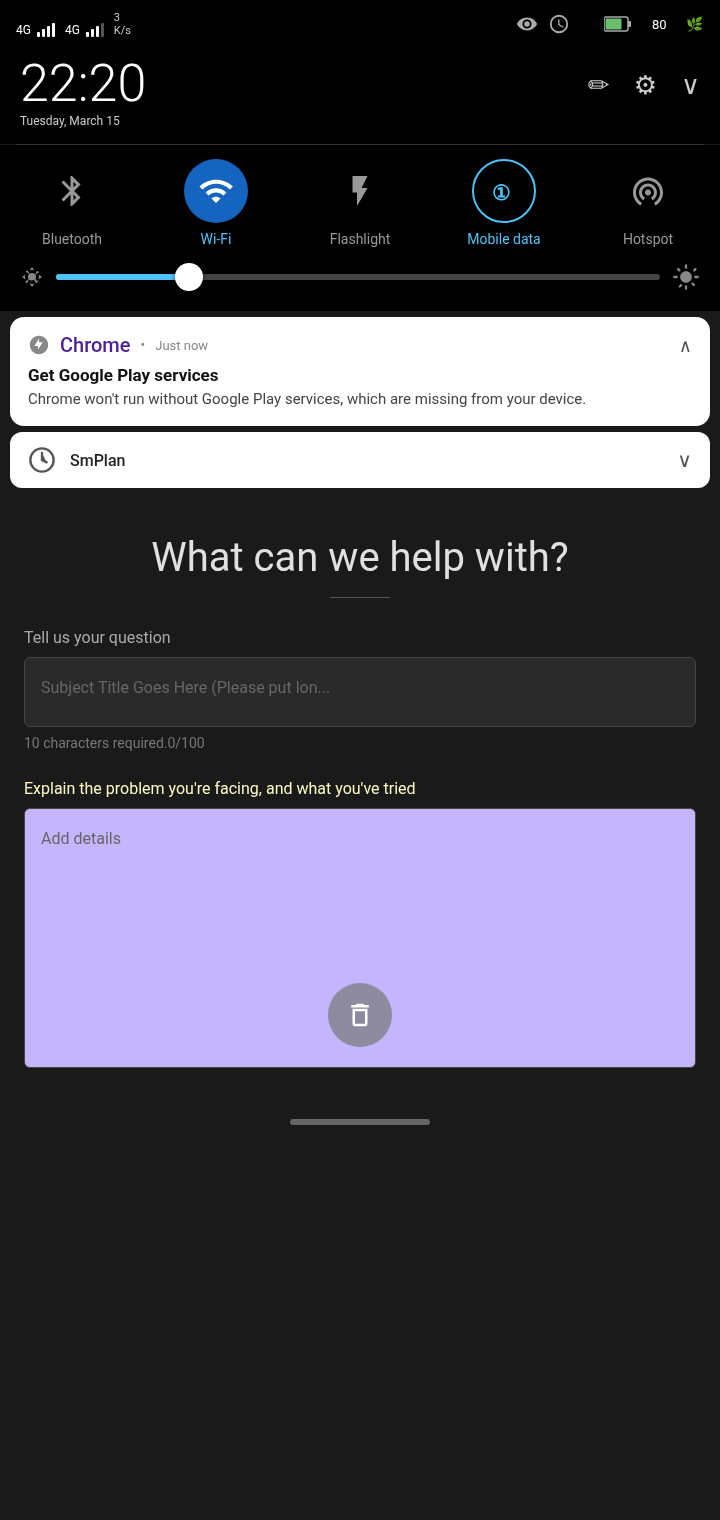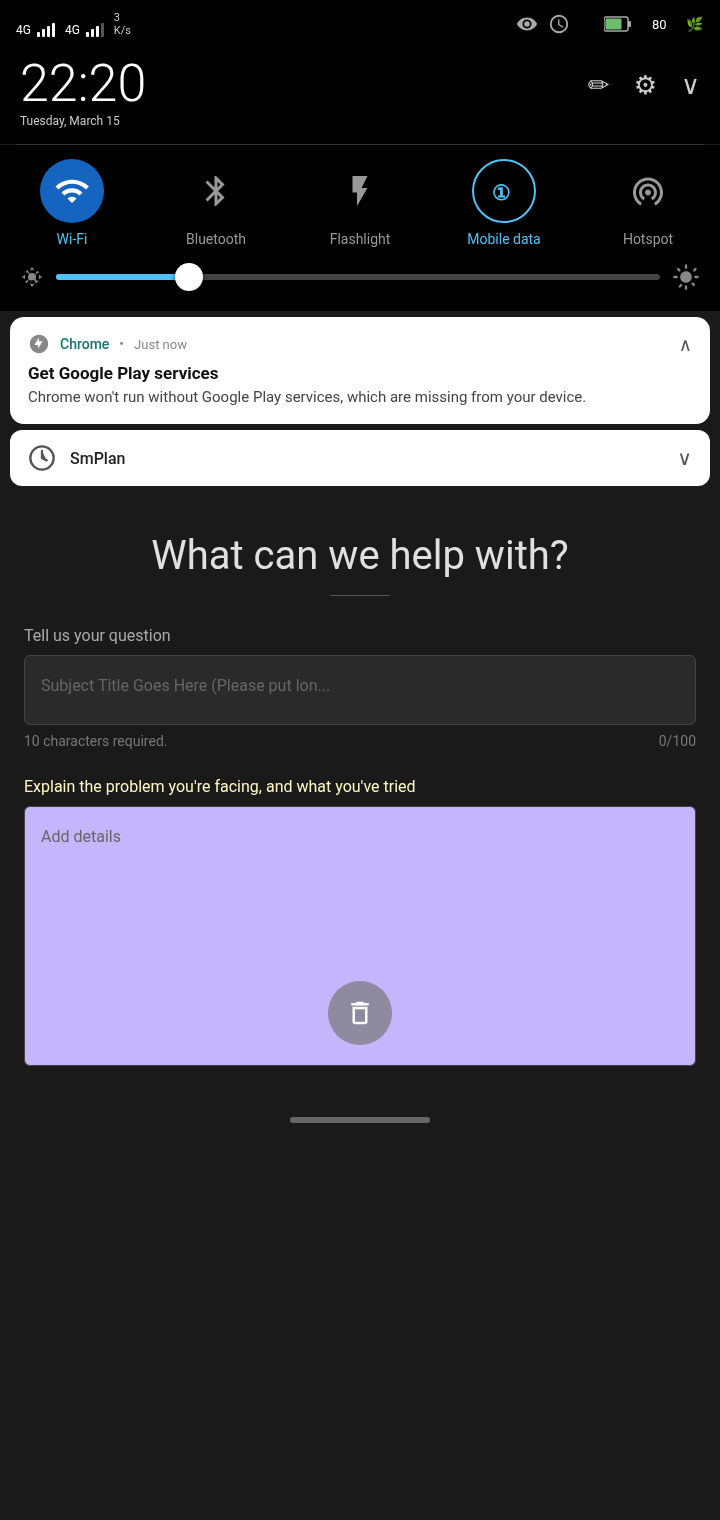--- a/index.html
+++ b/index.html
@@ -386,21 +386,21 @@
 <div class="quick-toggles">
 
   <div class="toggle-item">
+    <div class="toggle-icon-wrap inactive">
+      <svg class="bt-svg" viewBox="0 0 24 24" fill="#999">
+        <path d="M17.71 7.71L12 2h-1v7.59L6.41 5 5 6.41 10.59 12 5 17.59 6.41 19 11 14.41V22h1l5.71-5.71-4.3-4.29 4.3-4.29zM13 5.83l1.88 1.88L13 9.59V5.83zm1.88 10.46L13 18.17v-3.76l1.88 1.88z"></path>
+      </svg>
+    </div>
+    <span class="toggle-label">Bluetooth</span>
+  </div>
+
+  <div class="toggle-item">
     <div class="toggle-icon-wrap active">
       <svg class="wifi-svg" viewBox="0 0 24 24" fill="#fff">
         <path d="M1 9l2 2c5.07-5.07 13.23-5.07 18.3 0l2-2C16.93 2.93 7.08 2.93 1 9zm8 8l3 3 3-3c-1.65-1.66-4.34-1.66-6 0zm-4-4l2 2c2.76-2.76 7.24-2.76 10 0l2-2C15.14 9.14 8.87 9.14 5 13z"></path>
       </svg>
     </div>
     <span class="toggle-label active">Wi-Fi</span>
-  </div>
-
-  <div class="toggle-item">
-    <div class="toggle-icon-wrap inactive">
-      <svg class="bt-svg" viewBox="0 0 24 24" fill="#999">
-        <path d="M17.71 7.71L12 2h-1v7.59L6.41 5 5 6.41 10.59 12 5 17.59 6.41 19 11 14.41V22h1l5.71-5.71-4.3-4.29 4.3-4.29zM13 5.83l1.88 1.88L13 9.59V5.83zm1.88 10.46L13 18.17v-3.76l1.88 1.88z"></path>
-      </svg>
-    </div>
-    <span class="toggle-label">Bluetooth</span>
   </div>
 
   <div class="toggle-item">

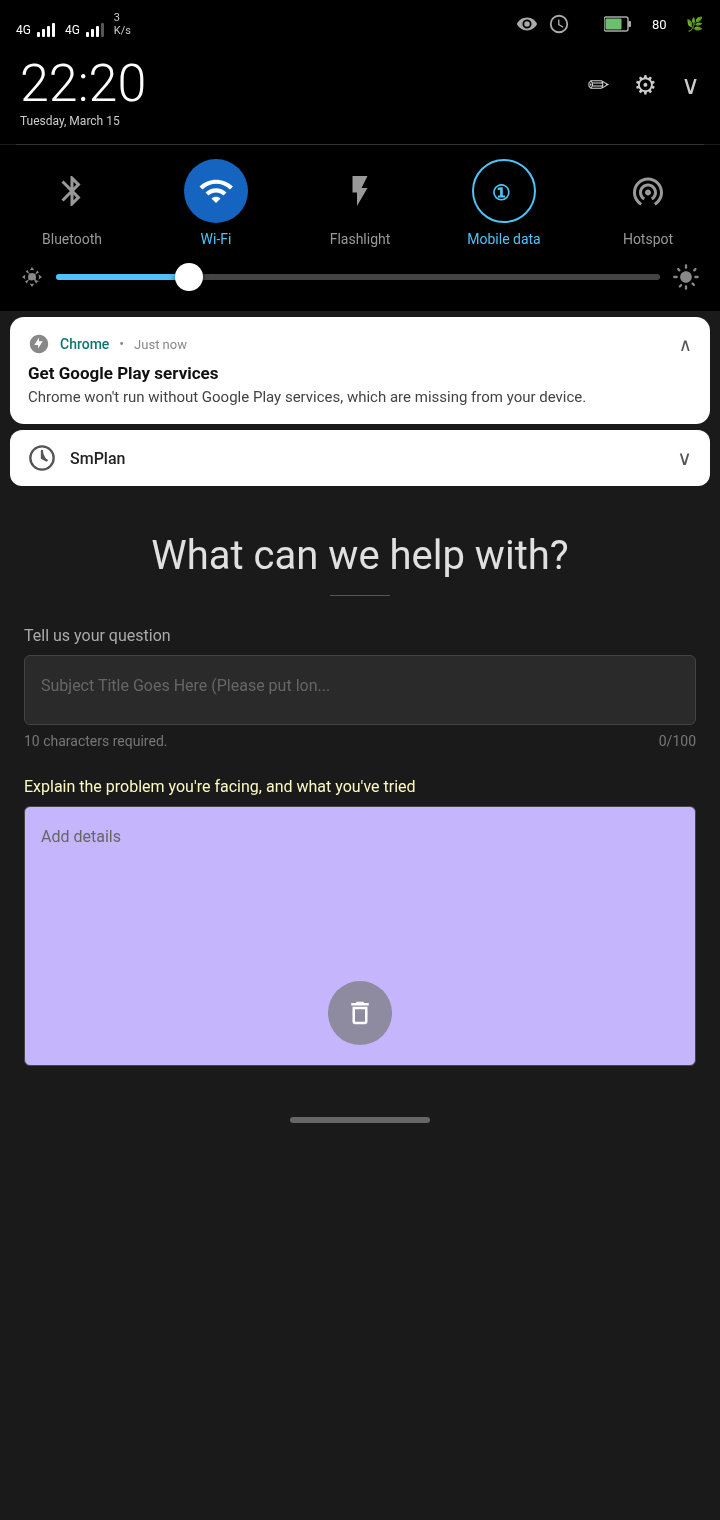--- a/index.html
+++ b/index.html
@@ -182,9 +182,9 @@
       margin-bottom: 8px;
     }
     .notif-app-name {
-      font-size: 14px;
+      font-size: 20px;
       font-weight: 500;
-      color: #0f766e;
+      color: #4c1d95;
     }
     .notif-dot {
       color: #888;

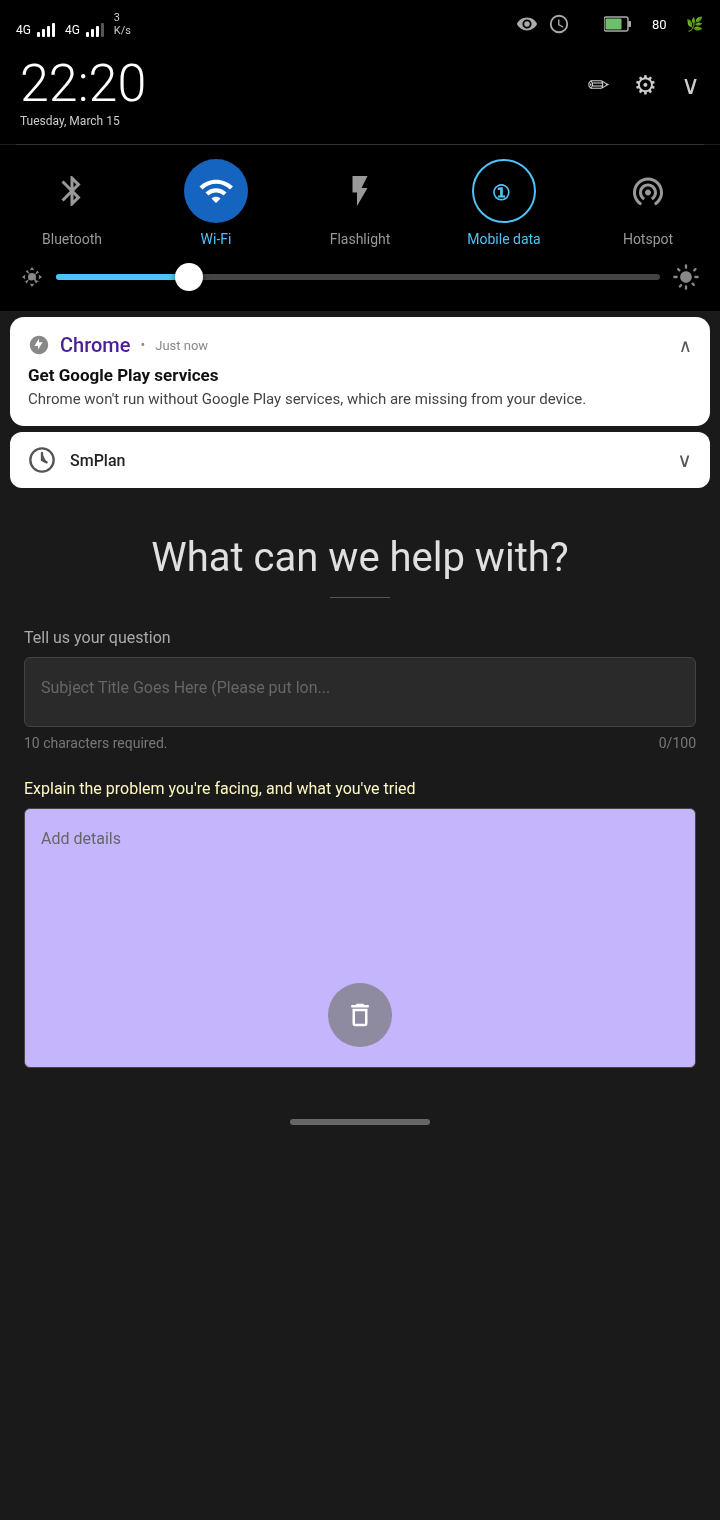--- a/index.html
+++ b/index.html
@@ -270,7 +270,6 @@
     }
     .input-hints {
       display: flex;
-      justify-content: space-between;
       font-size: 14px;
       color: #777;
       margin-bottom: 28px;

